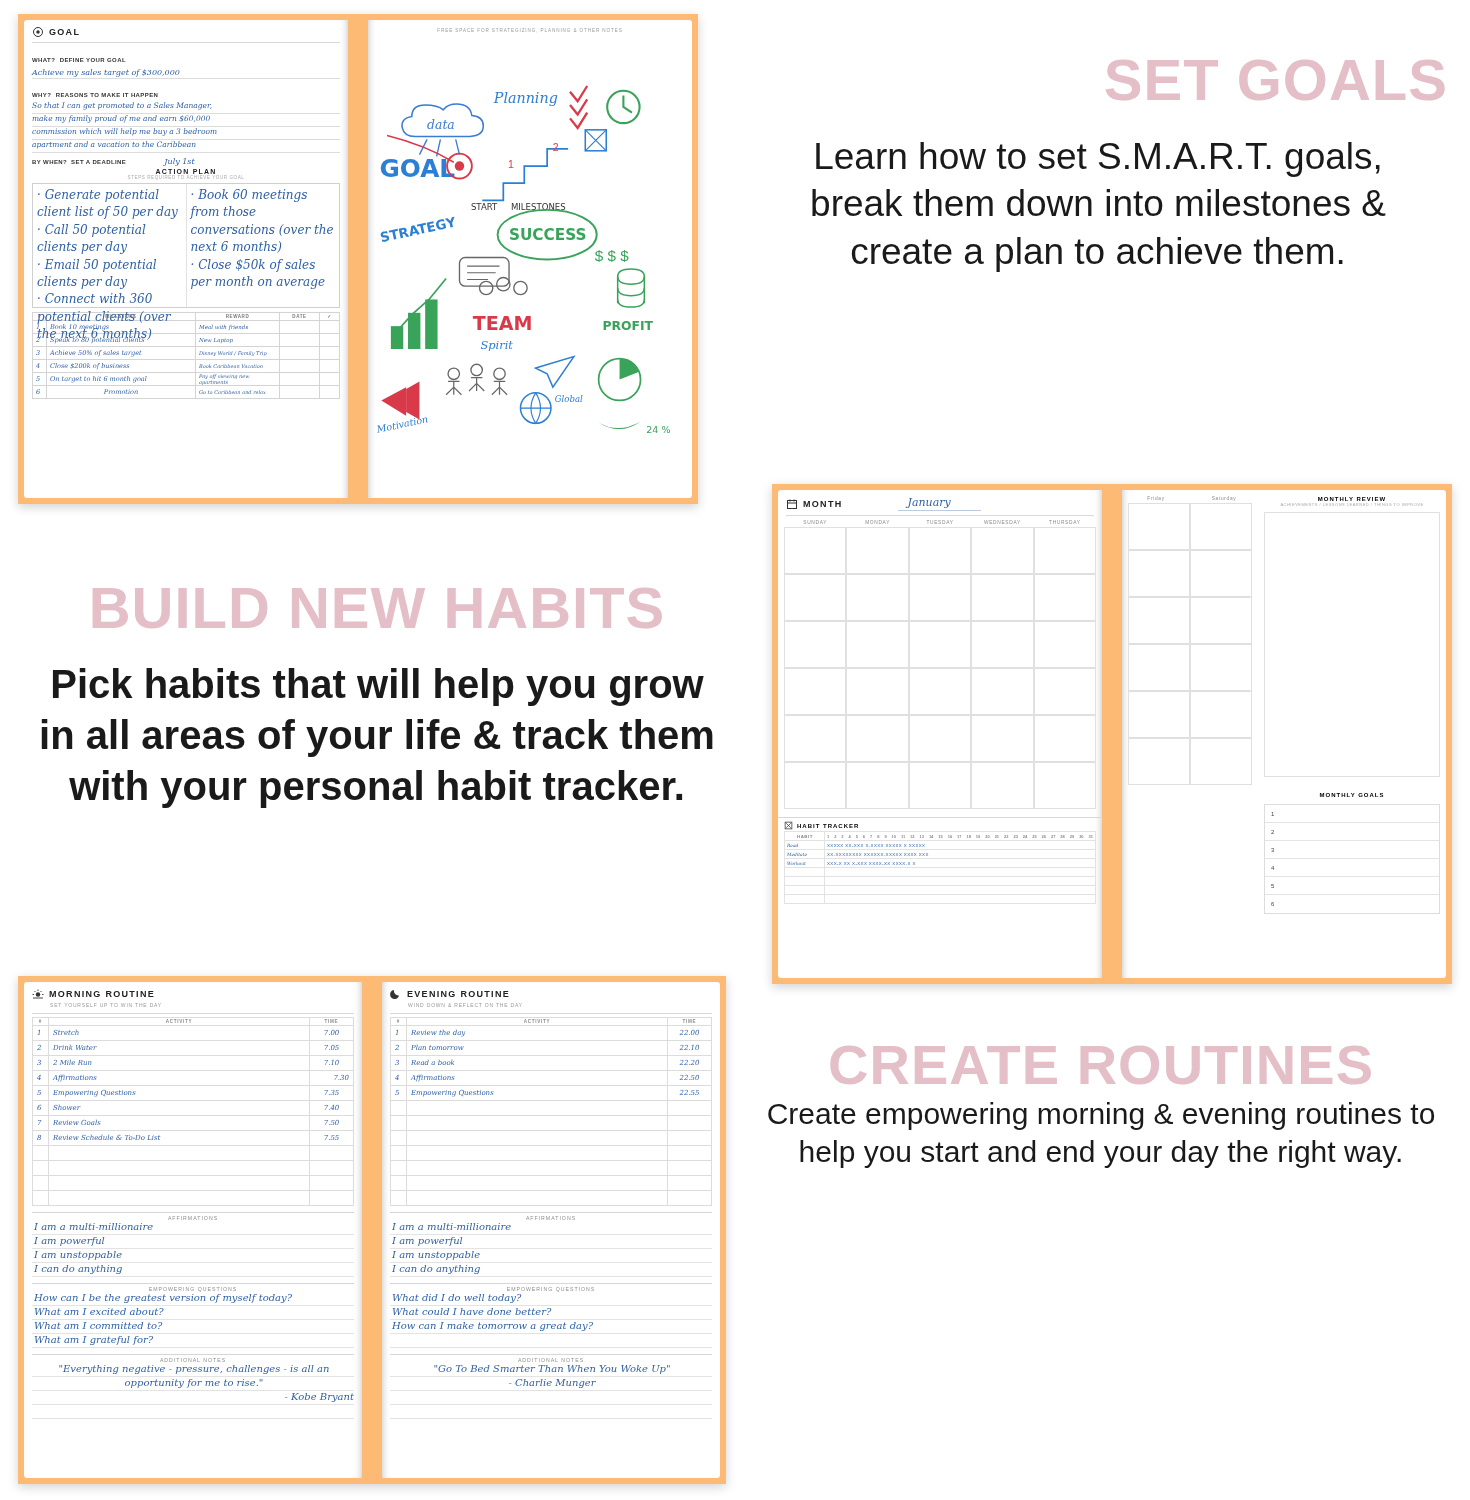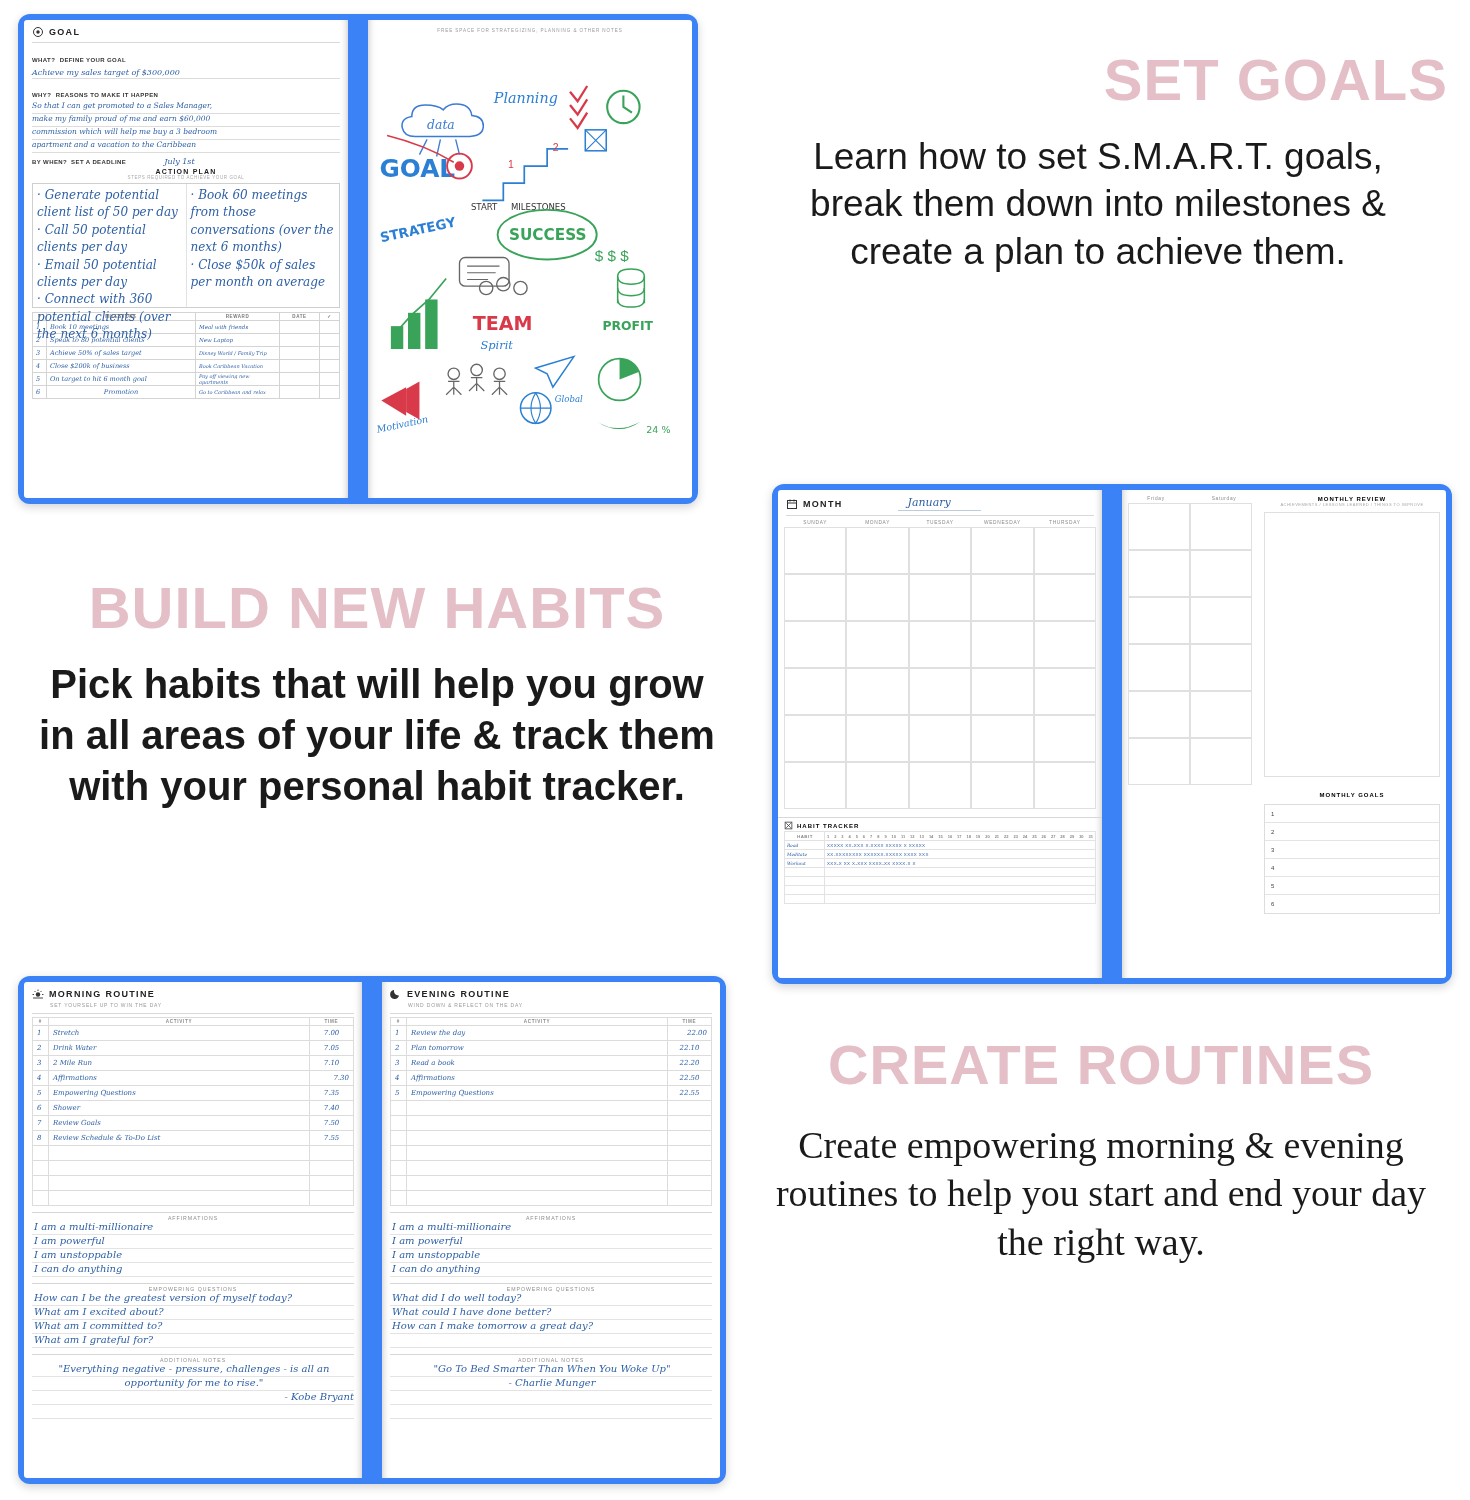--- a/index.html
+++ b/index.html
@@ -27,8 +27,8 @@
   
   .book {
     position:absolute;
-    background:#3b82f6;
-    border-radius:12px;
+    background:#fdba74;
+    border-radius:0;
     box-shadow:0 3px 10px rgba(0,0,0,.18);
     display:flex;
     padding:6px;

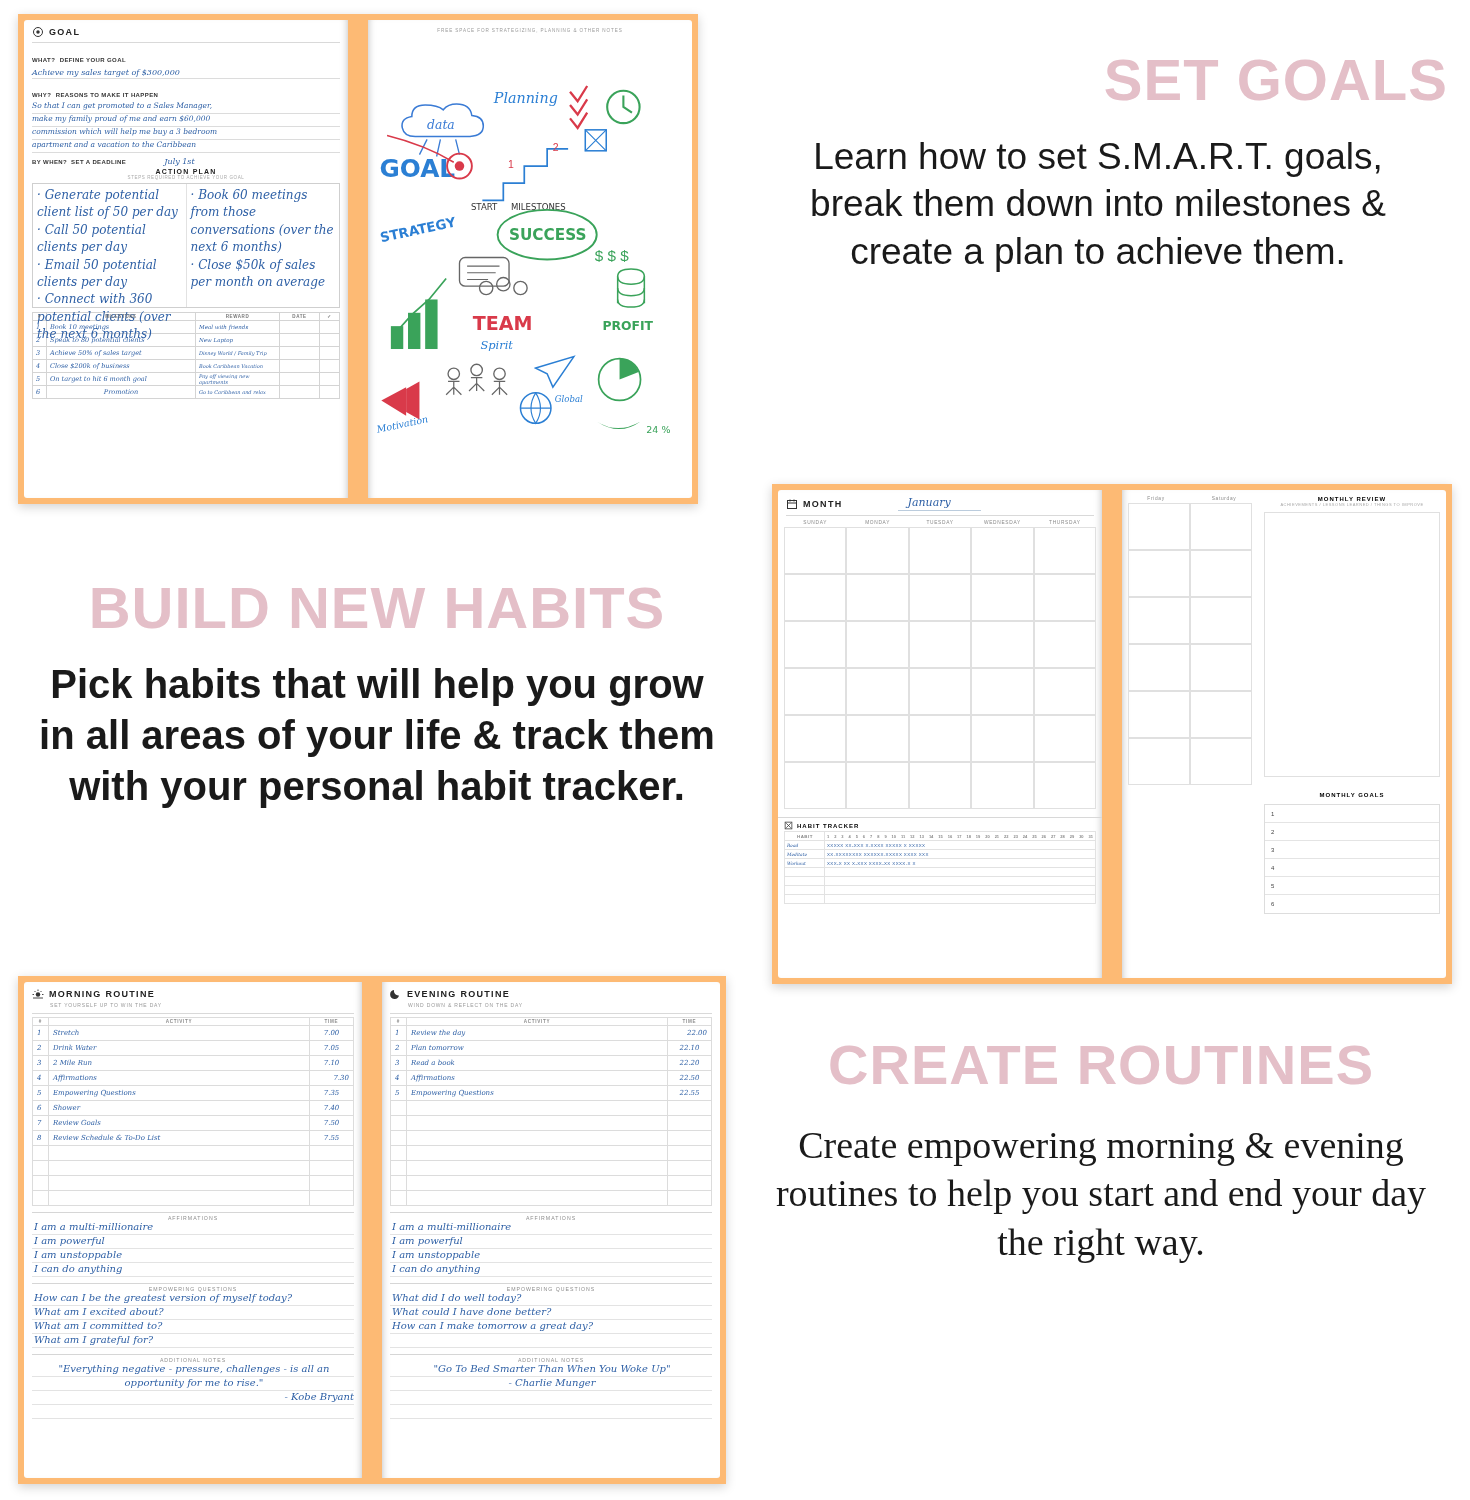--- a/index.html
+++ b/index.html
@@ -591,7 +591,7 @@
       <tr>
             <td class="hw">1</td>
             <td class="hw">Review the day</td>
-            <td class="hw" style="text-align:right">22.00</td>
+            <td class="hw" style="text-align:center">22.00</td>
           </tr>
       <tr>
             <td class="hw">2</td>

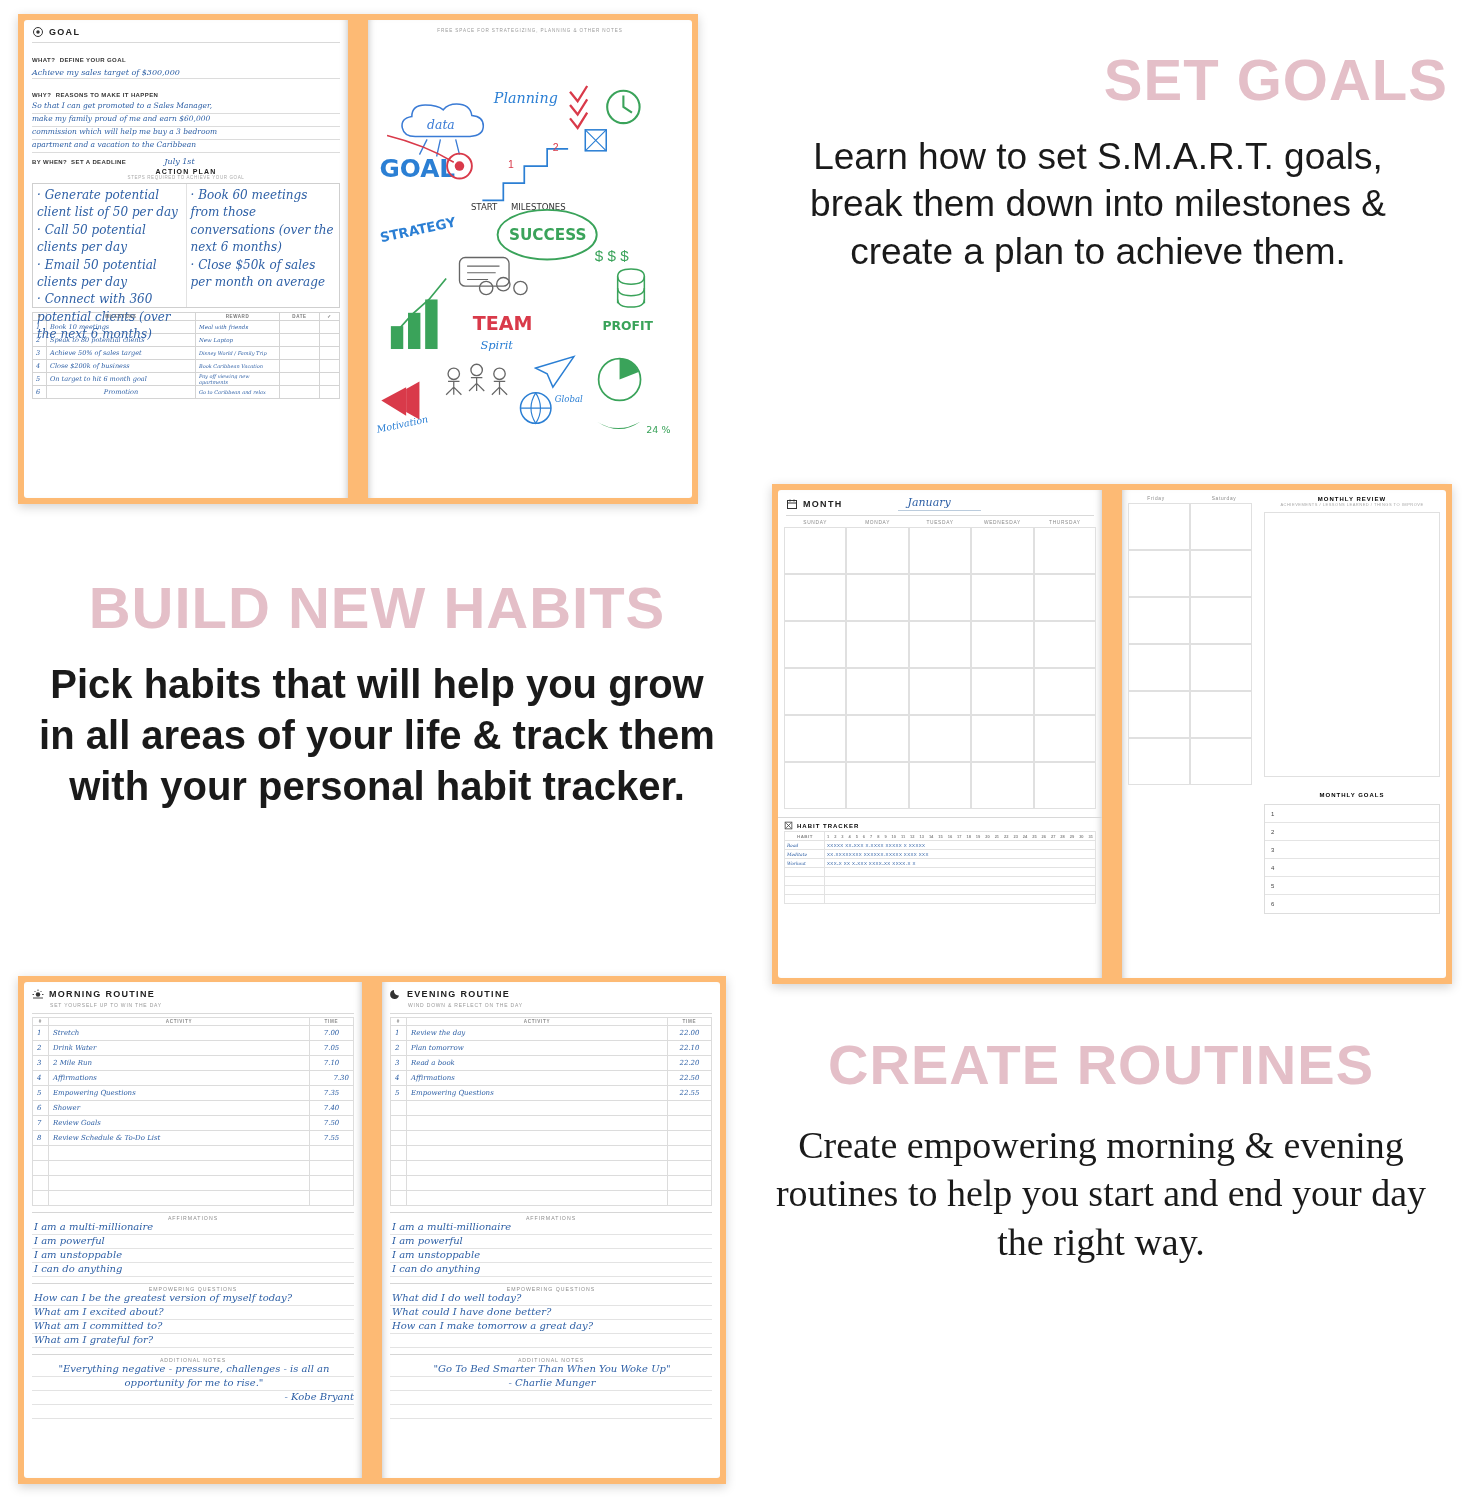--- a/index.html
+++ b/index.html
@@ -679,7 +679,7 @@
 
 <div style="position:absolute;left:748px;top:1036px;width:706px;">
   <div class="feature-title" style="font-size:56px;">CREATE ROUTINES</div>
-  <div class="feature-body" style="font-size:38px;margin-top:26px;padding:0 12px;font-family:Liberation Serif, serif;">Create empowering morning &amp; evening routines to help you start and end your day the right way.</div>
+  <div class="feature-body" style="font-size:30px;padding:0 12px;">Create empowering morning &amp; evening routines to help you start and end your day the right way.</div>
 </div>
 
 </body></html>

